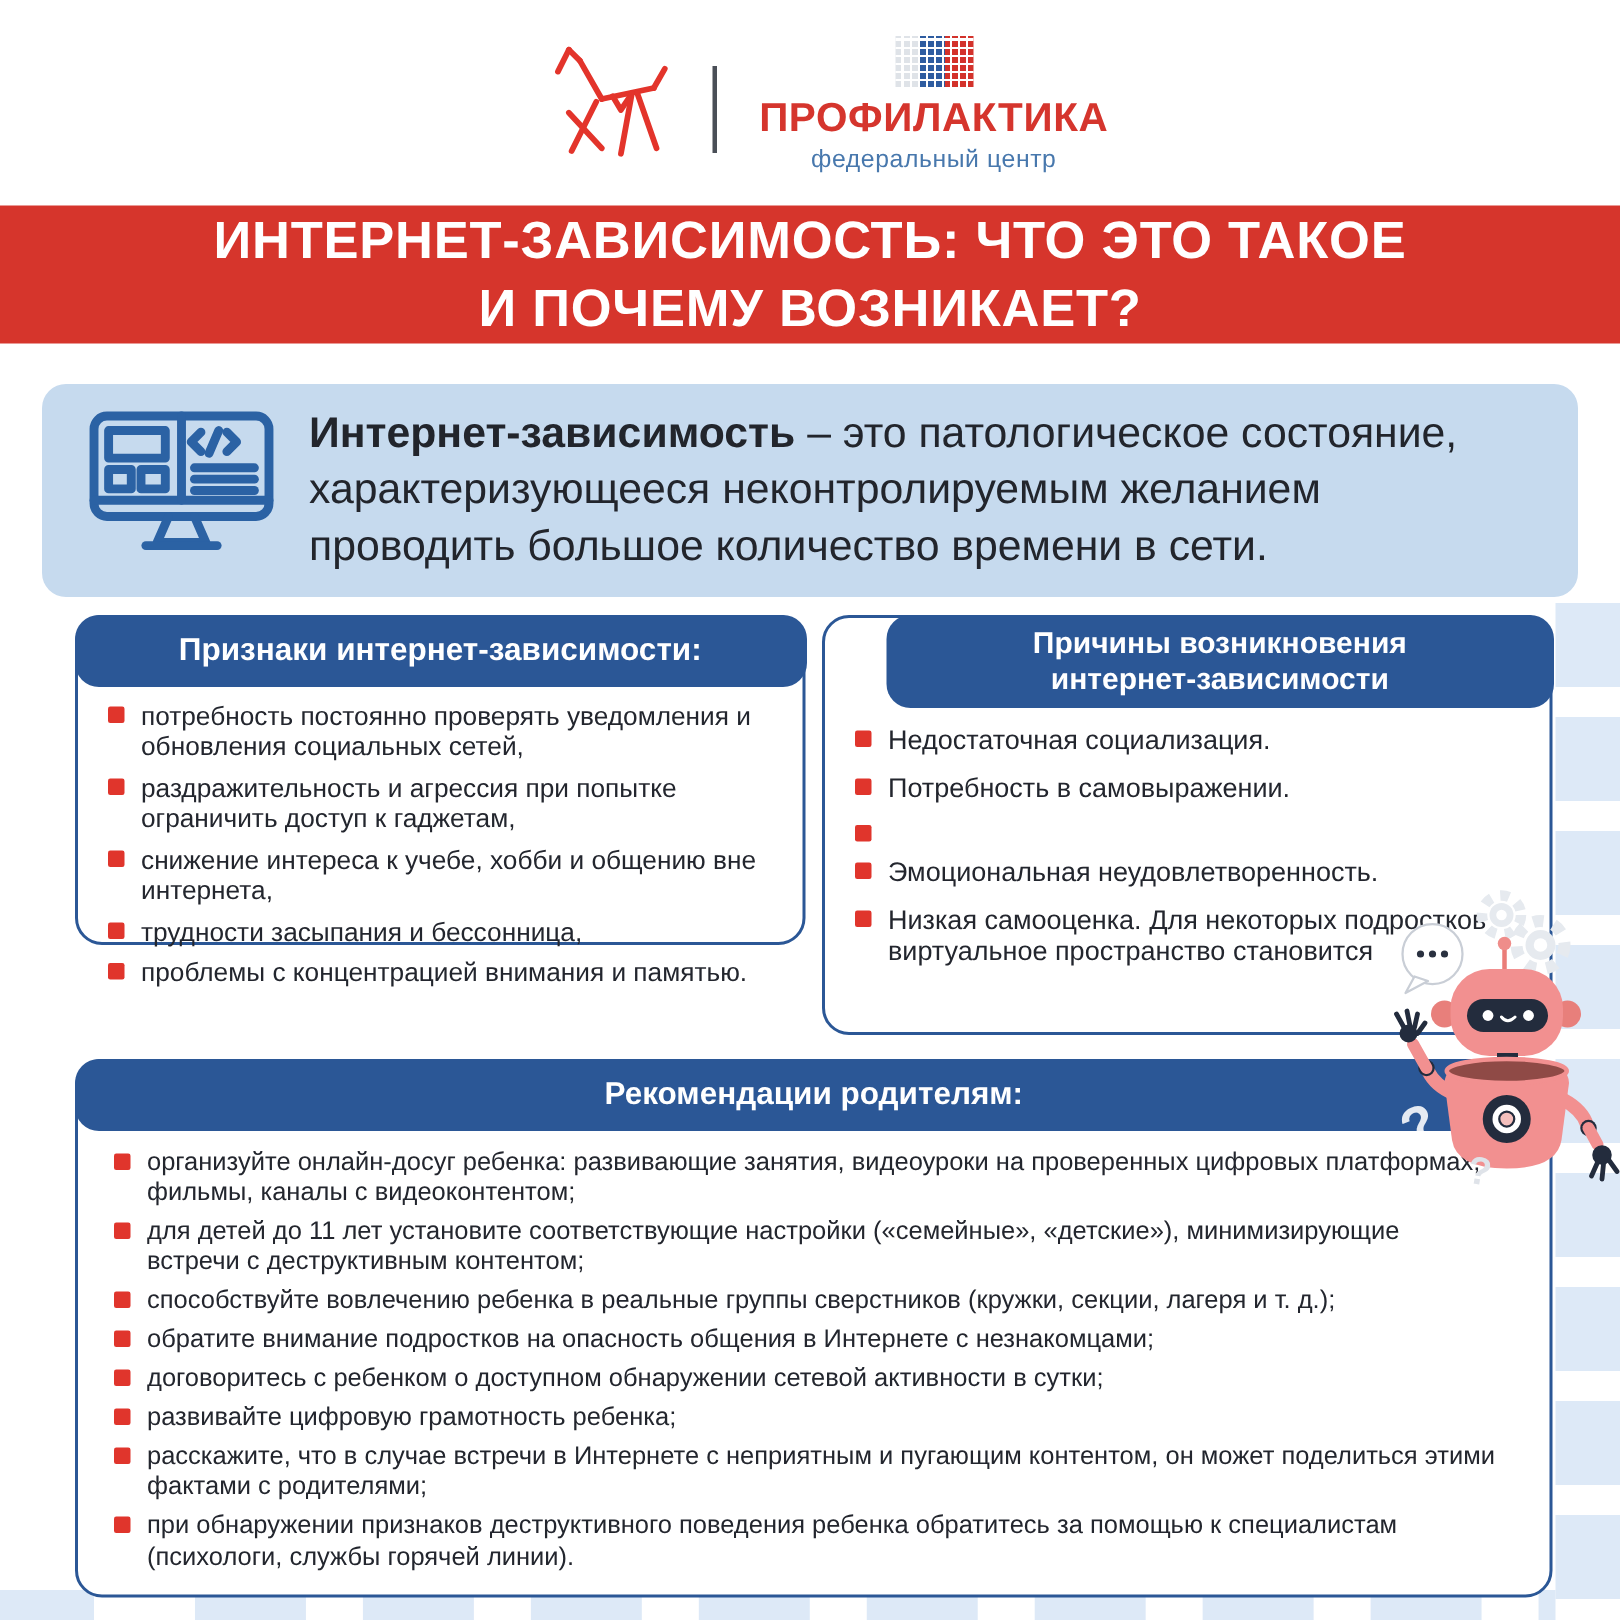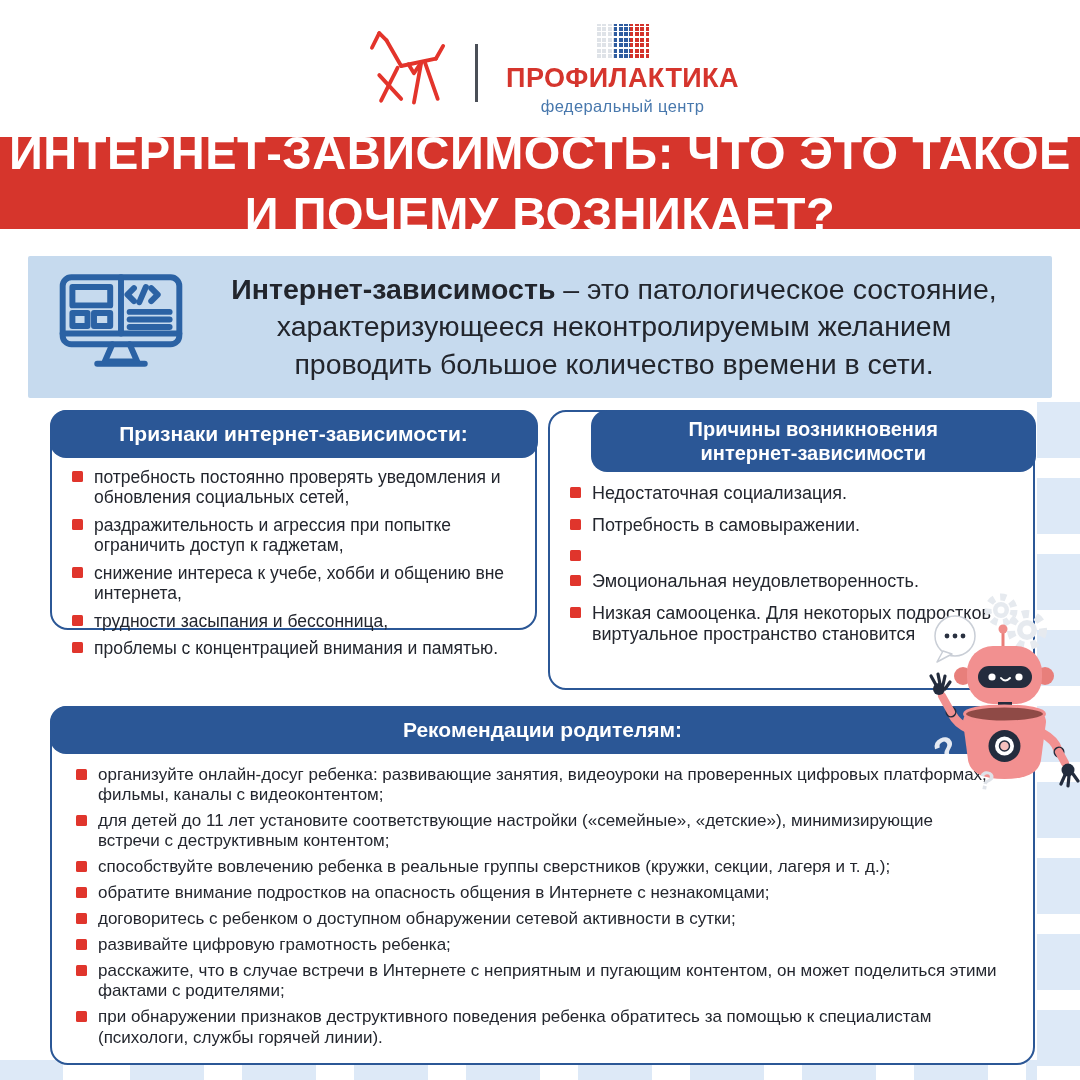--- a/index.html
+++ b/index.html
@@ -28,7 +28,7 @@
   .banner {
     position:absolute; top:137px; left:0; right:0; height:92px; background:#d6352c;
     display:flex; flex-direction:column; justify-content:center; align-items:center;
-    color:#ffffff; font-weight:800; font-size:47px; line-height:1.3; letter-spacing:.5px;
+    color:#ffffff; font-weight:800; font-size:35px; line-height:1.3; letter-spacing:.5px;
     text-align:center;
   }
 

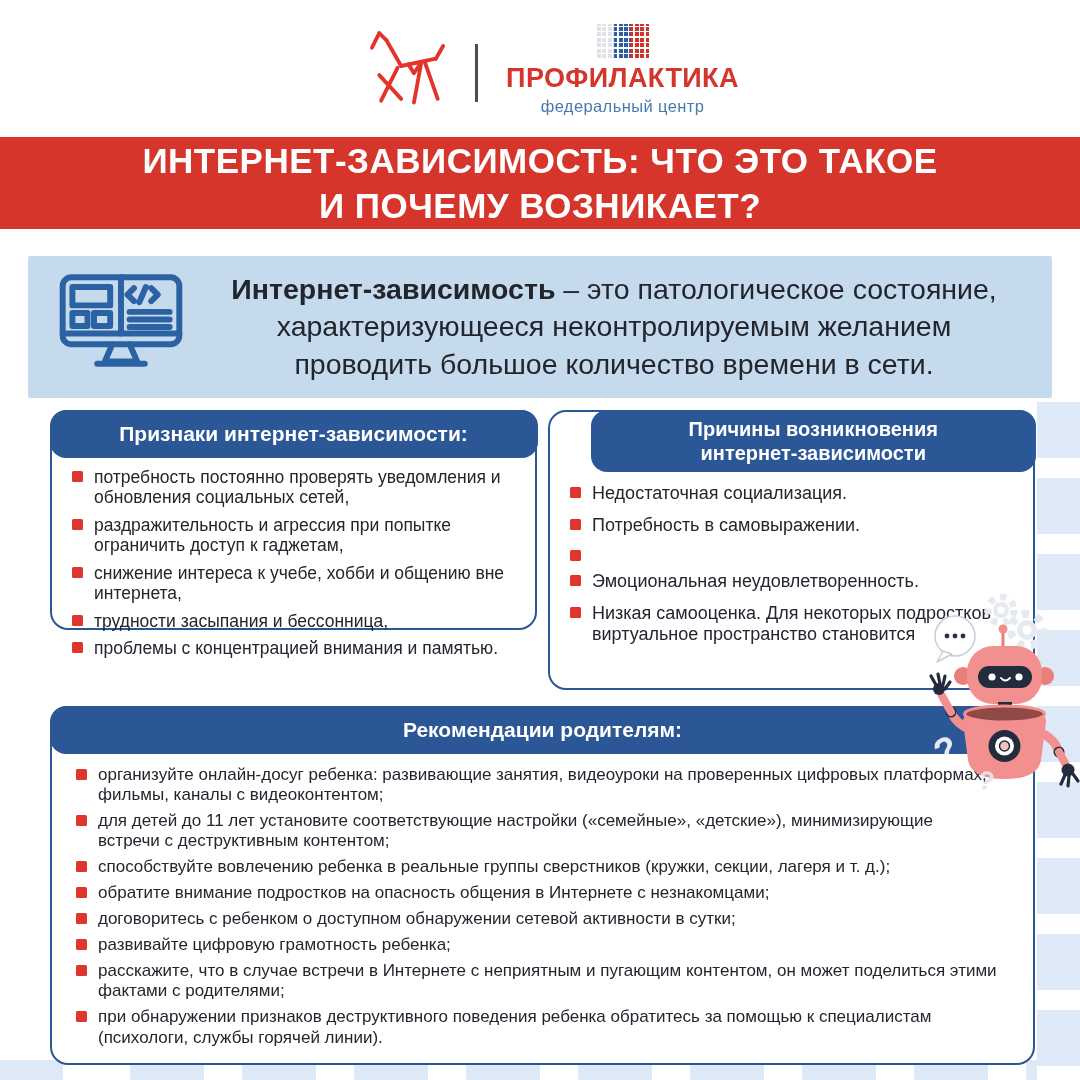--- a/index.html
+++ b/index.html
@@ -35,7 +35,7 @@
   
   .intro {
     position:absolute; top:256px; left:28px; right:28px; height:142px;
-    background:#c6daee; border-radius:2px; display:flex; align-items:center;text-align:center;
+    background:#c6daee; border-radius:16px; display:flex; align-items:center;
   }
   .intro-icon { flex:0 0 auto; margin-left:30px; width:126px; height:108px; }
   .intro-text { margin-left:22px; margin-right:30px; font-size:28.5px; line-height:1.32; color:#22252c; }

